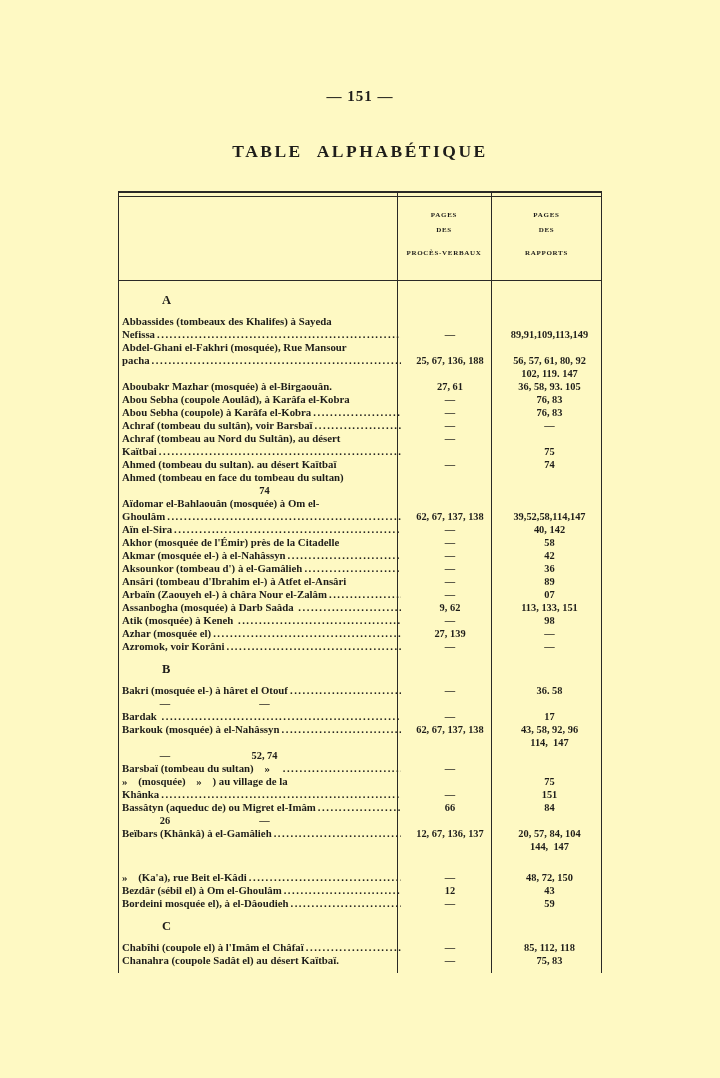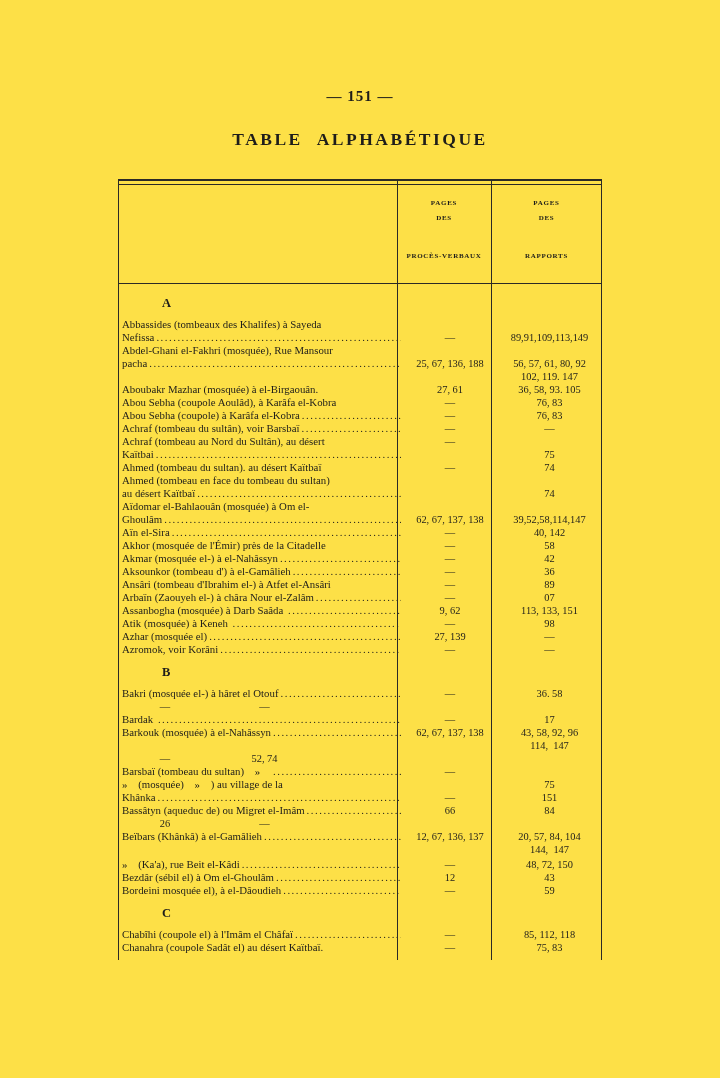--- a/index.html
+++ b/index.html
@@ -13,7 +13,7 @@
     position: relative;
     width: 720px;
     height: 1078px;
-    background: #fde047;
+    background: #fef9c3;
     overflow: hidden;
   }
   .pageno {

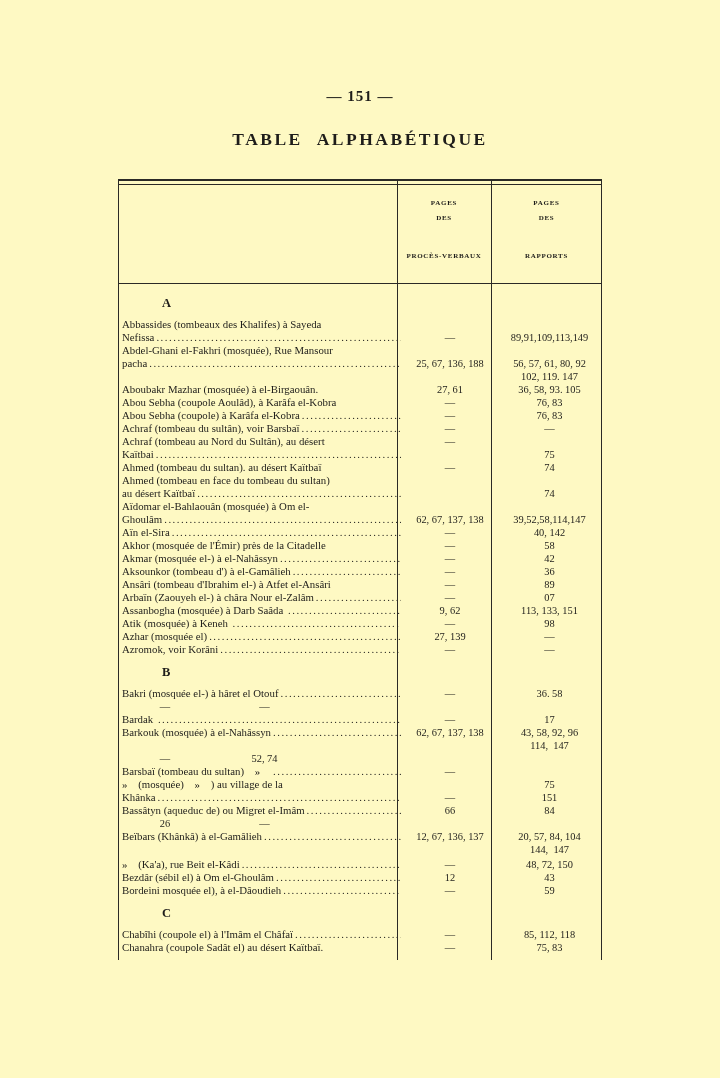--- a/index.html
+++ b/index.html
@@ -24,7 +24,7 @@
     letter-spacing: 1px;
   }
   .title {
-    margin-top: 24px;
+    margin-top: 36px;
     text-align: center;
     font-size: 17.5px;
     font-weight: bold;

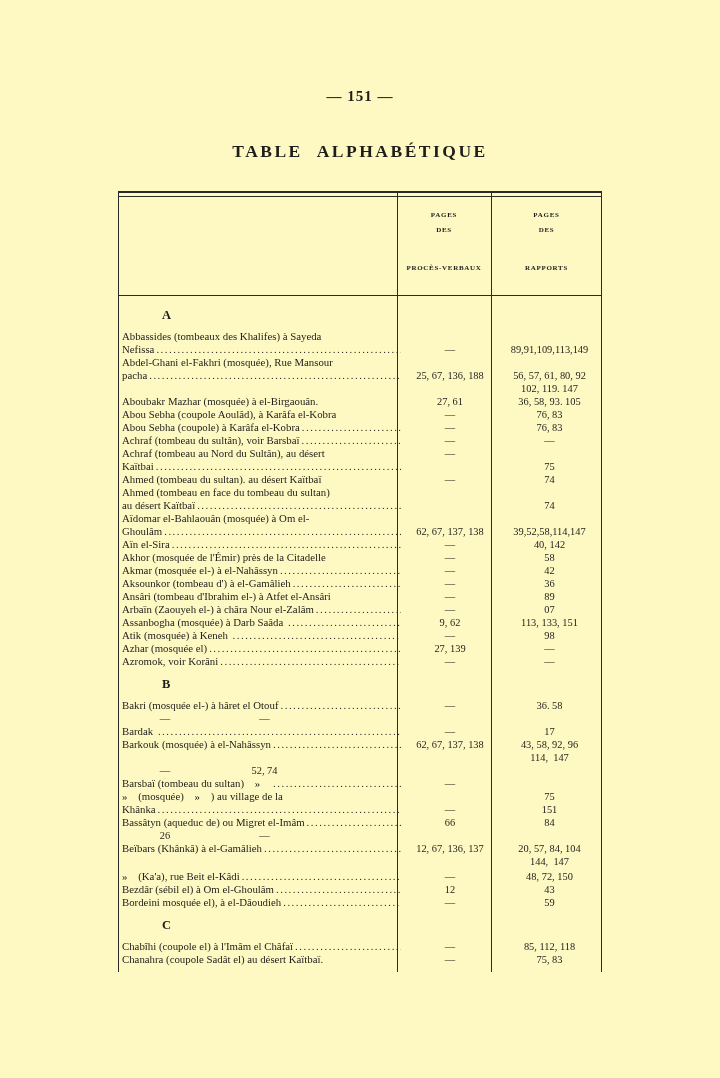--- a/index.html
+++ b/index.html
@@ -57,7 +57,7 @@
     line-height: 15px;
     white-space: nowrap;
   }
-  .hl.third { margin-top: 23px; }
+  .hl.third { margin-top: 8px; }
   .tbody { padding: 3px 0 6px; }
   .section-letter {
     font-size: 12.5px;

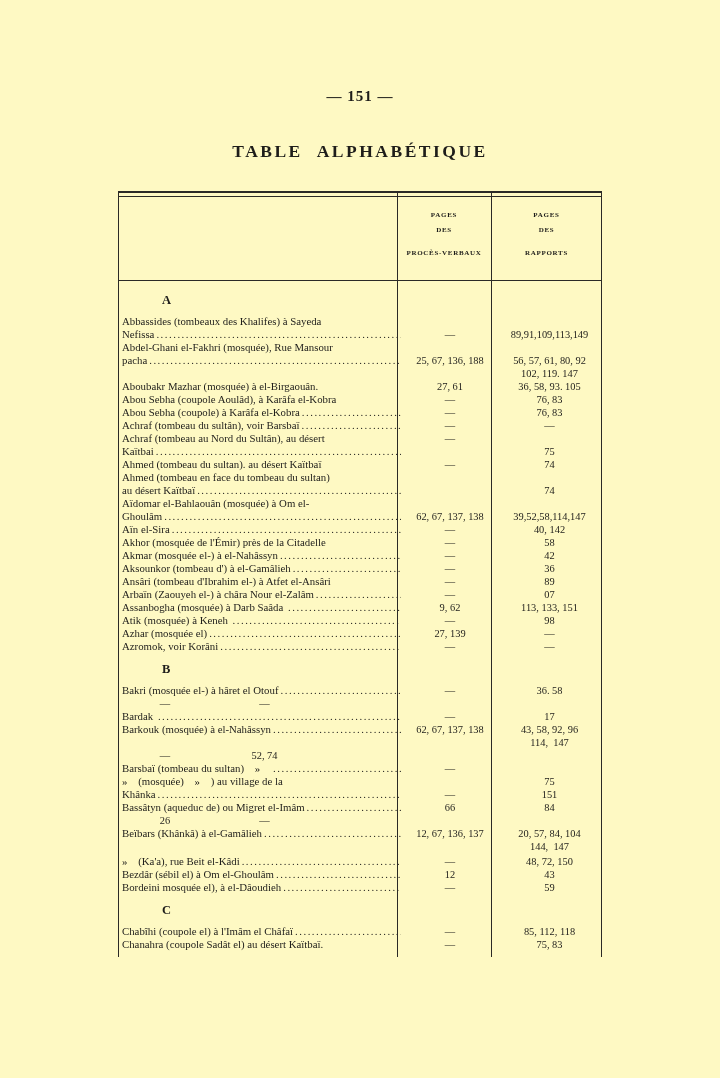--- a/index.html
+++ b/index.html
@@ -69,7 +69,7 @@
     display: flex;
     align-items: flex-start;
     font-size: 10.8px;
-    font-weight: normal;
+    font-weight: bold;
     line-height: 13px;
     min-height: 13px;
   }

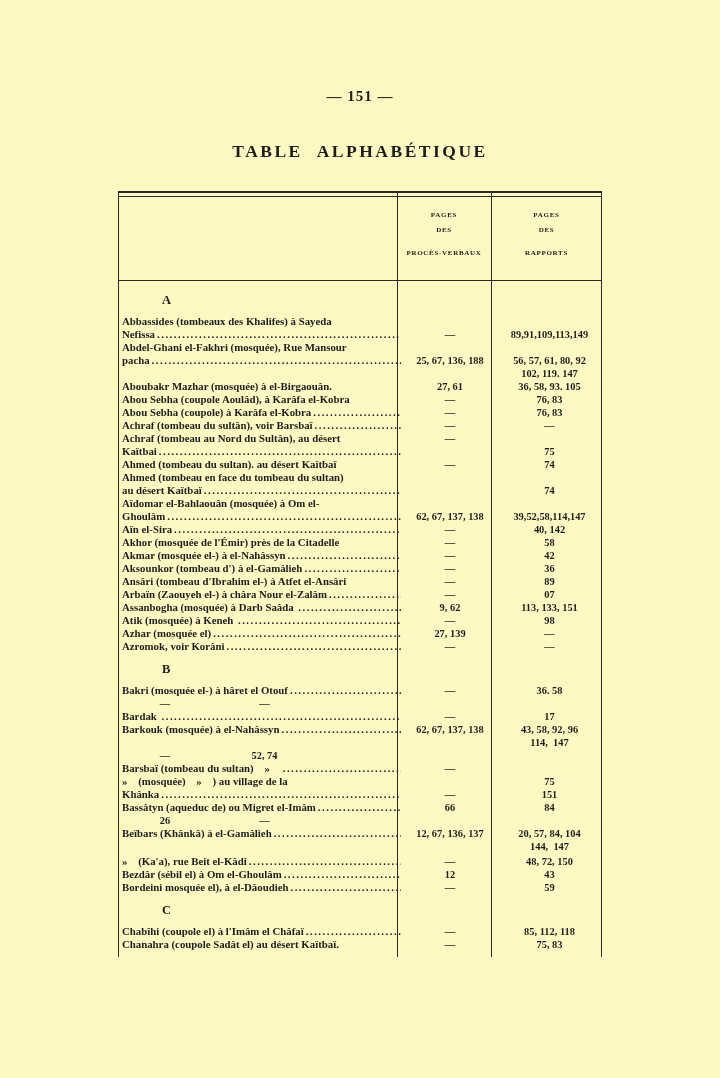--- a/index.html
+++ b/index.html
@@ -239,10 +239,6 @@
           <div class="rap"></div>
         </div>
         <div class="row">
-          <div class="entry ind">
-            <span class="etext">au désert Kaïtbaï</span>
-            <span class="leader"></span>
-          </div>
           <div class="pv"></div>
           <div class="rap">74</div>
         </div>

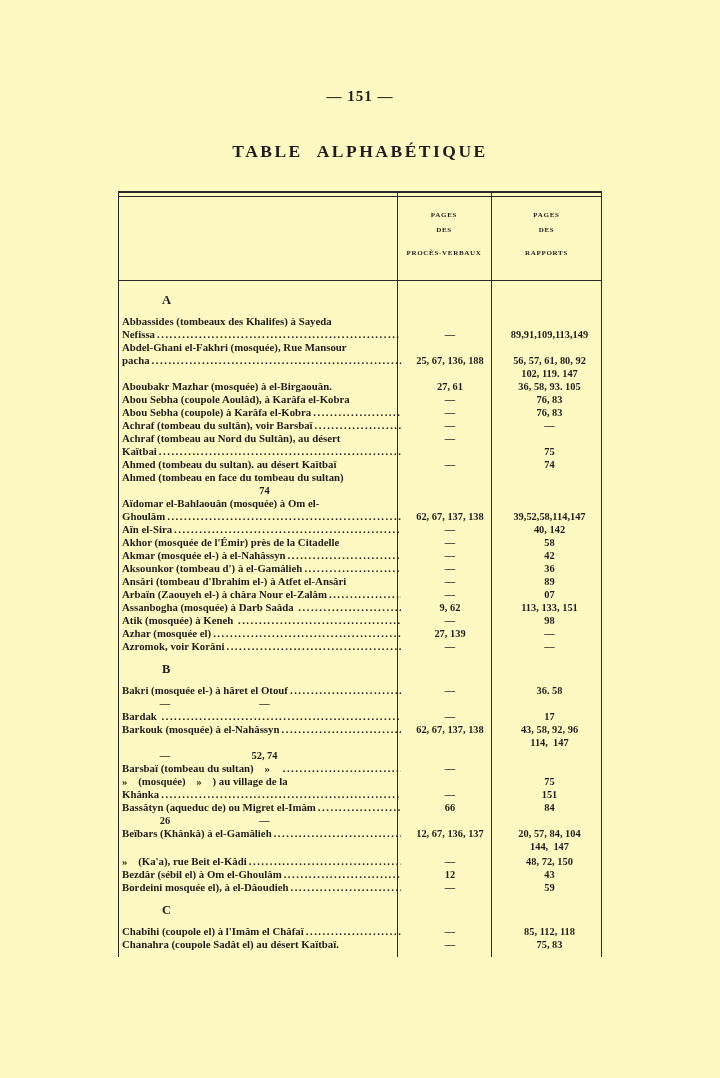--- a/index.html
+++ b/index.html
@@ -73,7 +73,7 @@
     line-height: 13px;
     min-height: 13px;
   }
-  .row.sp { margin-top: 2px; }
+  .row.sp { margin-top: 18px; }
   .entry {
     flex: 1 1 auto;
     min-width: 0;

